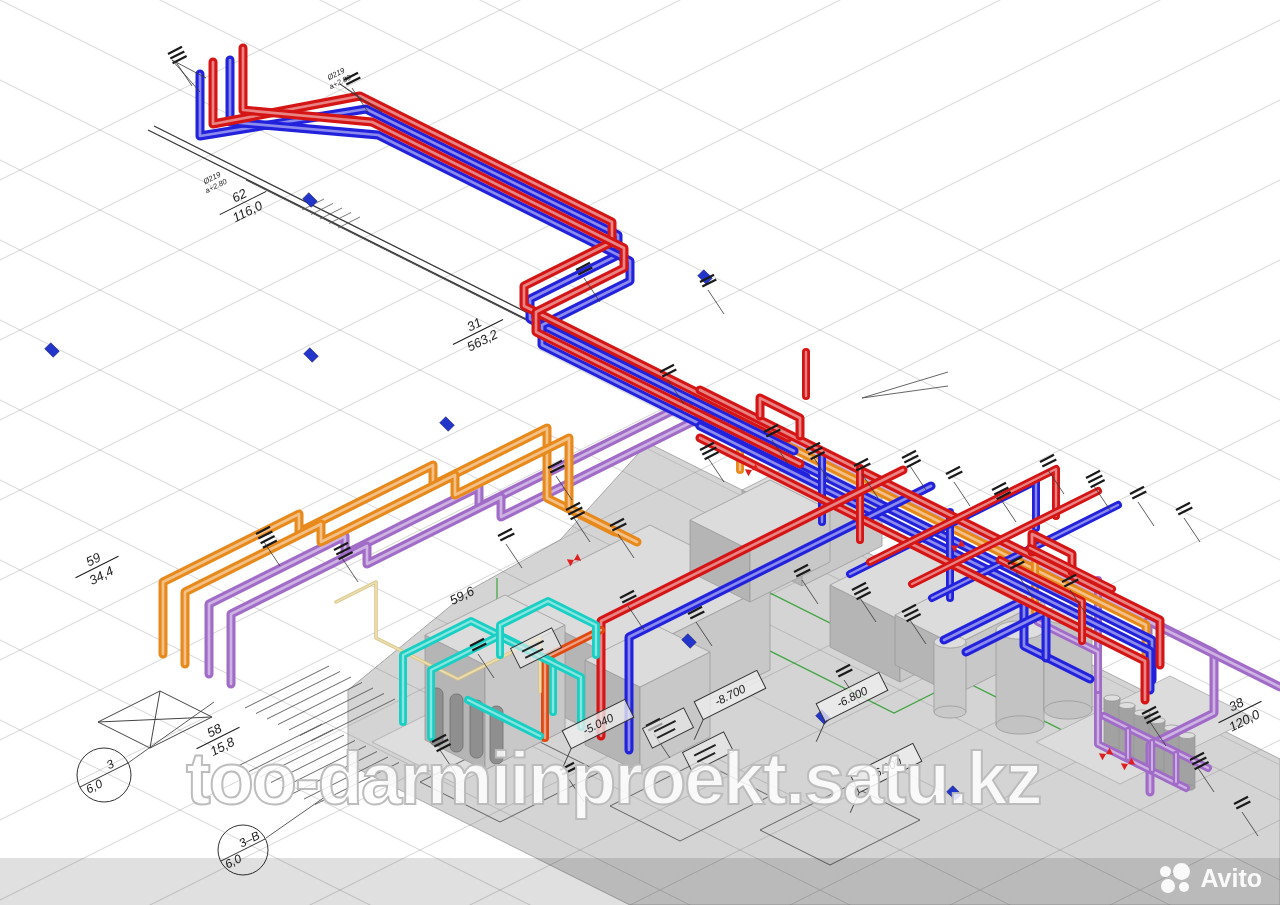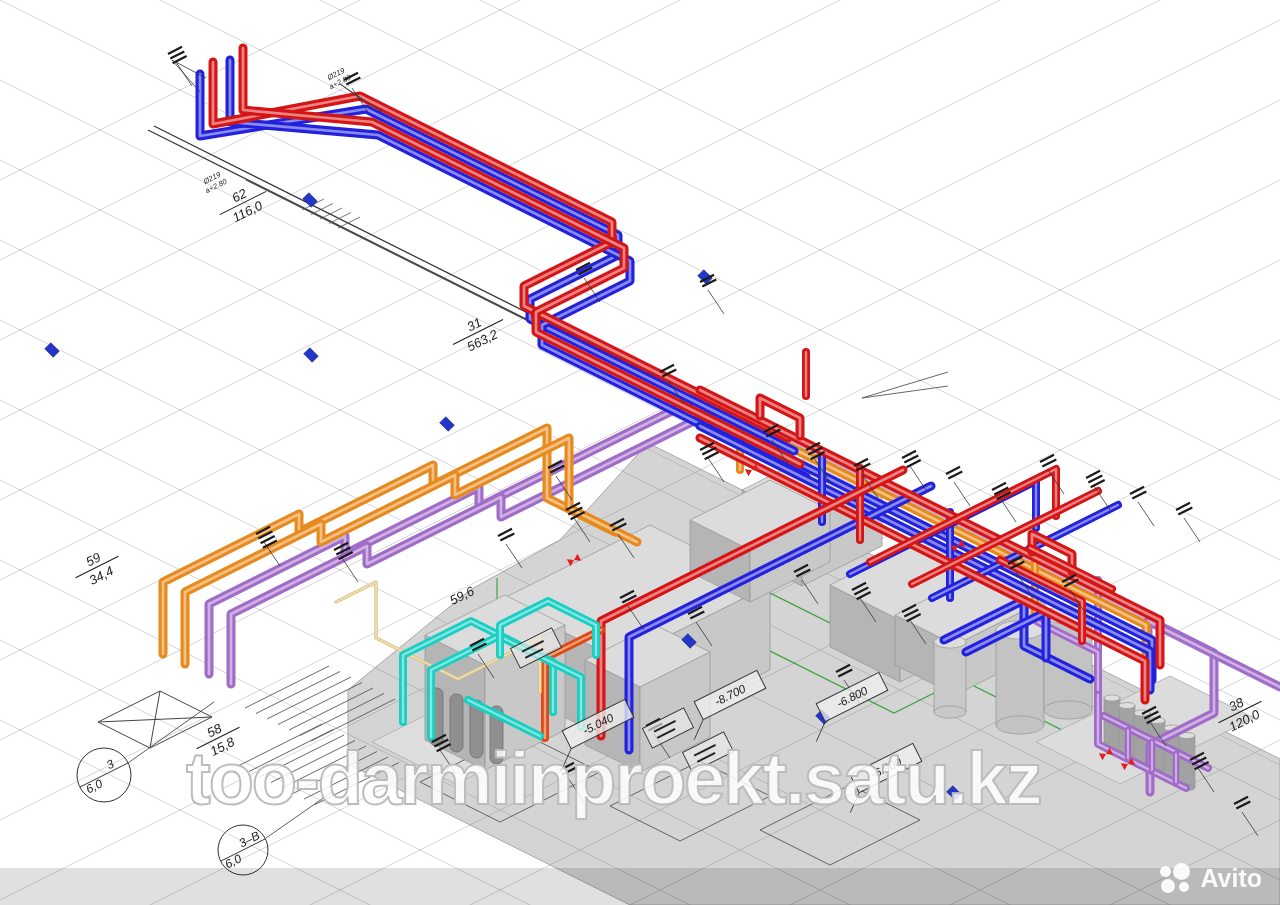--- a/index.html
+++ b/index.html
@@ -34,7 +34,7 @@
   .watermark{position:absolute;left:186px;top:736px;font-size:74px;letter-spacing:-2px;
       color:rgba(255,255,255,.85);-webkit-text-stroke:2px rgba(185,185,185,.95);
       white-space:nowrap;font-family:"Liberation Sans",sans-serif;font-weight:bold;}
-  .avito-strip{position:absolute;left:0;right:0;bottom:0;height:37px;background:rgba(0,0,0,.12);}
+  .avito-strip{position:absolute;left:0;right:0;bottom:0;height:47px;background:rgba(0,0,0,.12);}
   .avito-logo{position:absolute;right:18px;bottom:12px;display:flex;align-items:center;gap:8px;}
   .dots{position:relative;width:32px;height:30px;}
   .dot{position:absolute;background:rgba(255,255,255,.92);border-radius:50%;}

